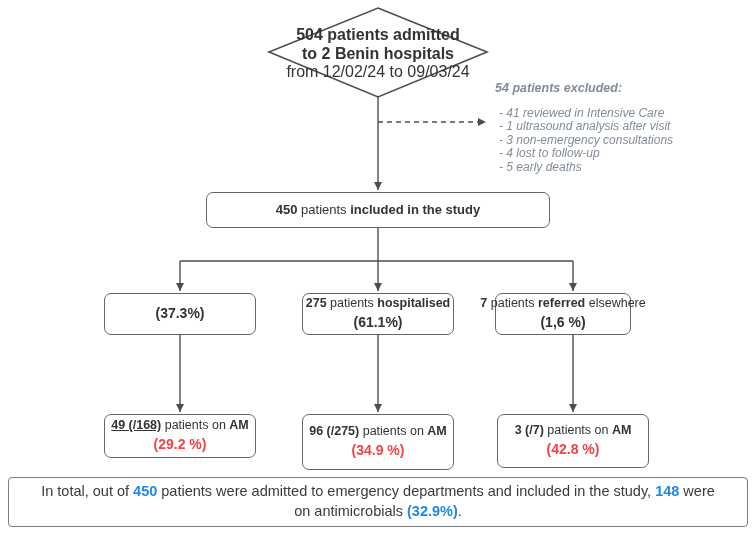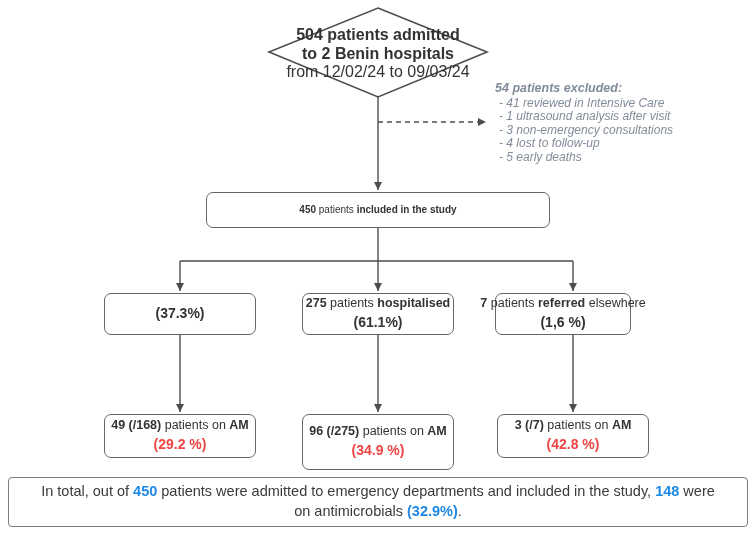--- a/index.html
+++ b/index.html
@@ -26,7 +26,7 @@
     position:absolute;z-index:1;left:495px;top:81px;width:235px;
     font-style:italic;color:#828c99;font-size:12px;line-height:1.12;
   }
-  #excluded-note .note-title{font-weight:700;font-size:12.5px;margin-bottom:2px;}
+  #excluded-note .note-title{font-weight:700;font-size:12.5px;margin-bottom:12px;}
   #excluded-note .note-item{padding-left:4px;}
   #summary-box{
     position:absolute;z-index:1;left:8px;top:477px;width:740px;height:50px;box-sizing:border-box;

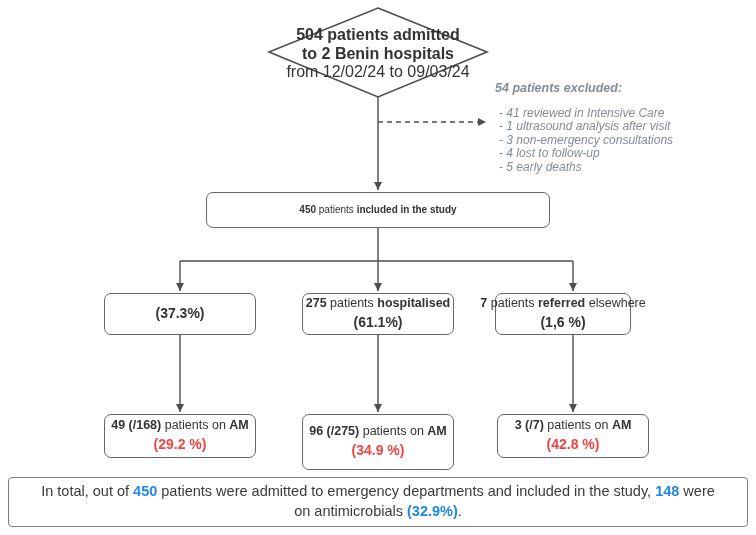--- a/index.html
+++ b/index.html
@@ -16,7 +16,7 @@
   .node .line{font-size:12.5px;line-height:1.42;white-space:nowrap;}
   .node .pct{font-size:14px;line-height:1.42;font-weight:700;}
   .pct-blue{color:#ef4444;}
-  #included-box .line{font-size:10px;}
+  #included-box .line{font-size:13px;}
   #diamond-label{
     position:absolute;z-index:1;left:263px;top:26px;width:230px;text-align:center;
     font-size:16px;line-height:1.16;color:#333;

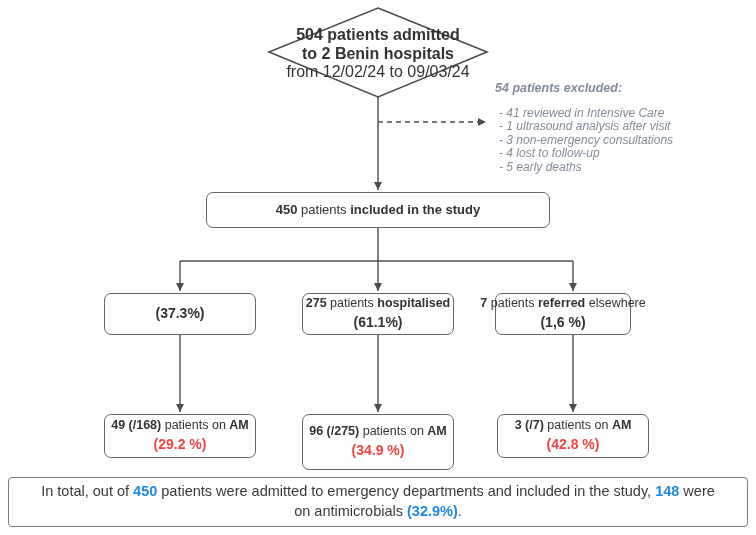--- a/index.html
+++ b/index.html
@@ -98,7 +98,7 @@
   </div>
 
   <div class="node" style="left:104px;top:414px;width:152px;height:44px;">
-    <div class="line"><span style="font-weight: 700;">49 (/168)</span><span> patients on </span><span style="font-weight: 700;">AM</span></div>
+    <div class="line"><span style="font-weight: 700; text-decoration: underline;">49 (/168)</span><span> patients on </span><span style="font-weight: 700;">AM</span></div>
     <div class="pct pct-blue">(29.2 %)</div>
   </div>
   <div class="node" style="left:302px;top:414px;width:152px;height:56px;">

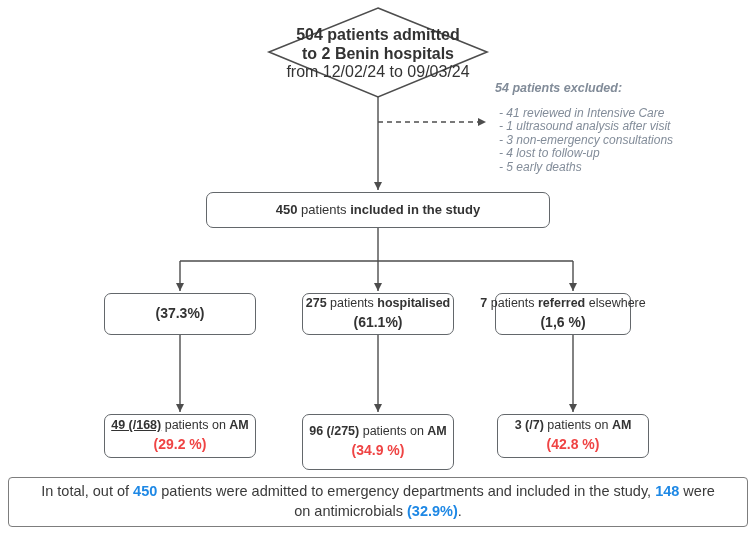--- a/index.html
+++ b/index.html
@@ -105,7 +105,7 @@
     <div class="line"><span style="font-weight: 700;">96 (/275)</span><span> patients on </span><span style="font-weight: 700;">AM</span></div>
     <div class="pct pct-blue">(34.9 %)</div>
   </div>
-  <div class="node" style="left:497px;top:414px;width:152px;height:44px;">
+  <div class="node" style="left:497px;top:414px;width:152px;height:54px;">
     <div class="line"><span style="font-weight: 700;">3 (/7)</span><span> patients on </span><span style="font-weight: 700;">AM</span></div>
     <div class="pct pct-blue">(42.8 %)</div>
   </div>

